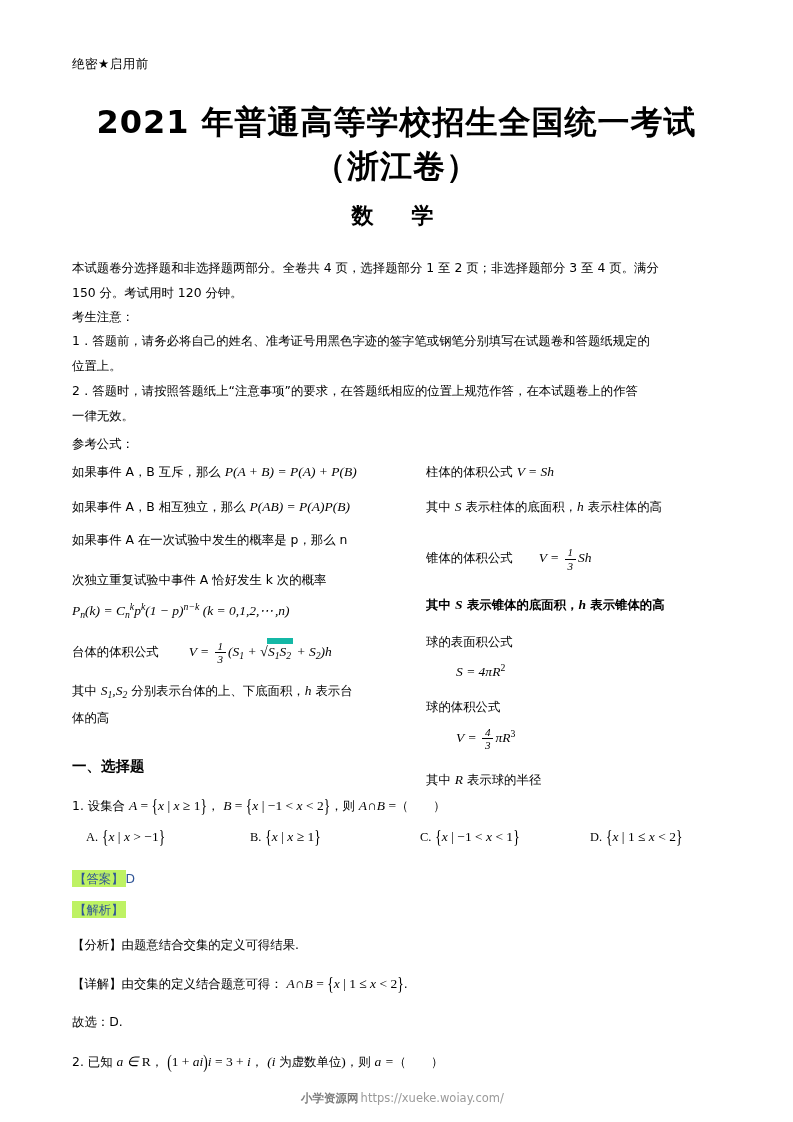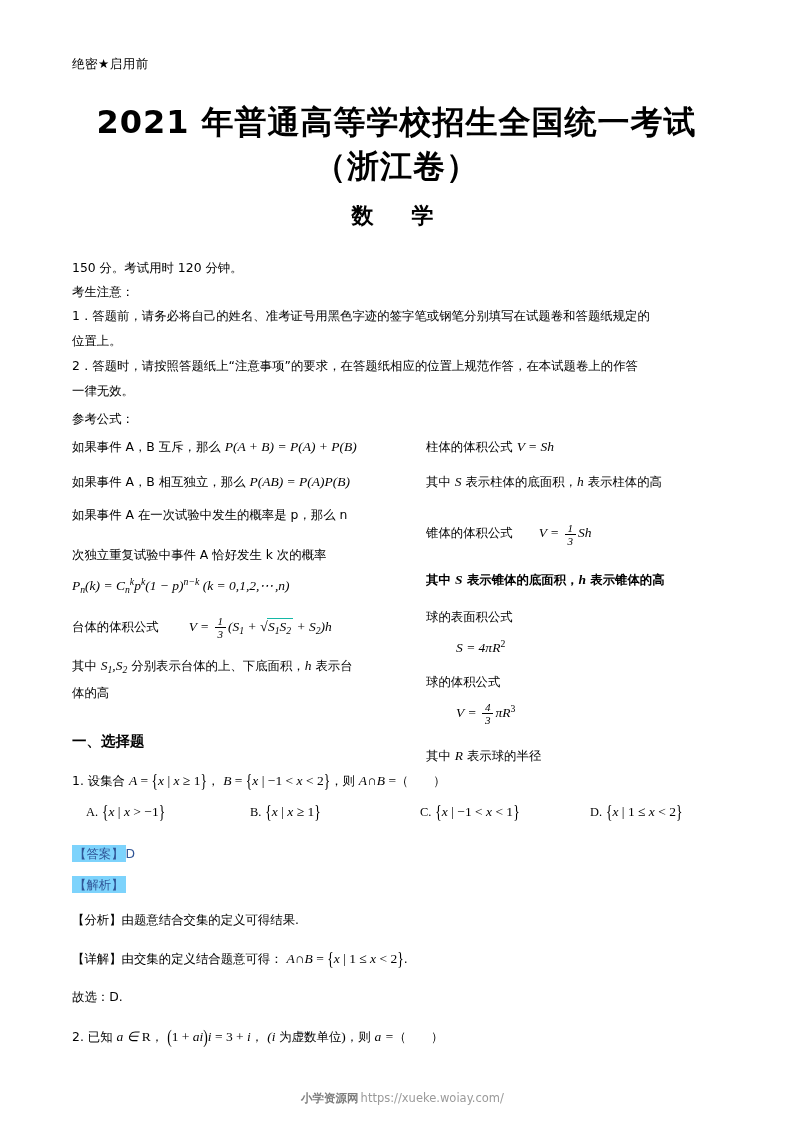--- a/index.html
+++ b/index.html
@@ -209,6 +209,7 @@
   <h1 class="exam-title">2021 年普通高等学校招生全国统一考试（浙江卷）</h1>
   <h2 class="subject-title">数　学</h2>
 
+  <p class="para">本试题卷分选择题和非选择题两部分。全卷共 4 页，选择题部分 1 至 2 页；非选择题部分 3 至 4 页。满分</p>
   <p class="para">150 分。考试用时 120 分钟。</p>
   <p class="notice-head">考生注意：</p>
   <p class="para">1．答题前，请务必将自己的姓名、准考证号用黑色字迹的签字笔或钢笔分别填写在试题卷和答题纸规定的</p>

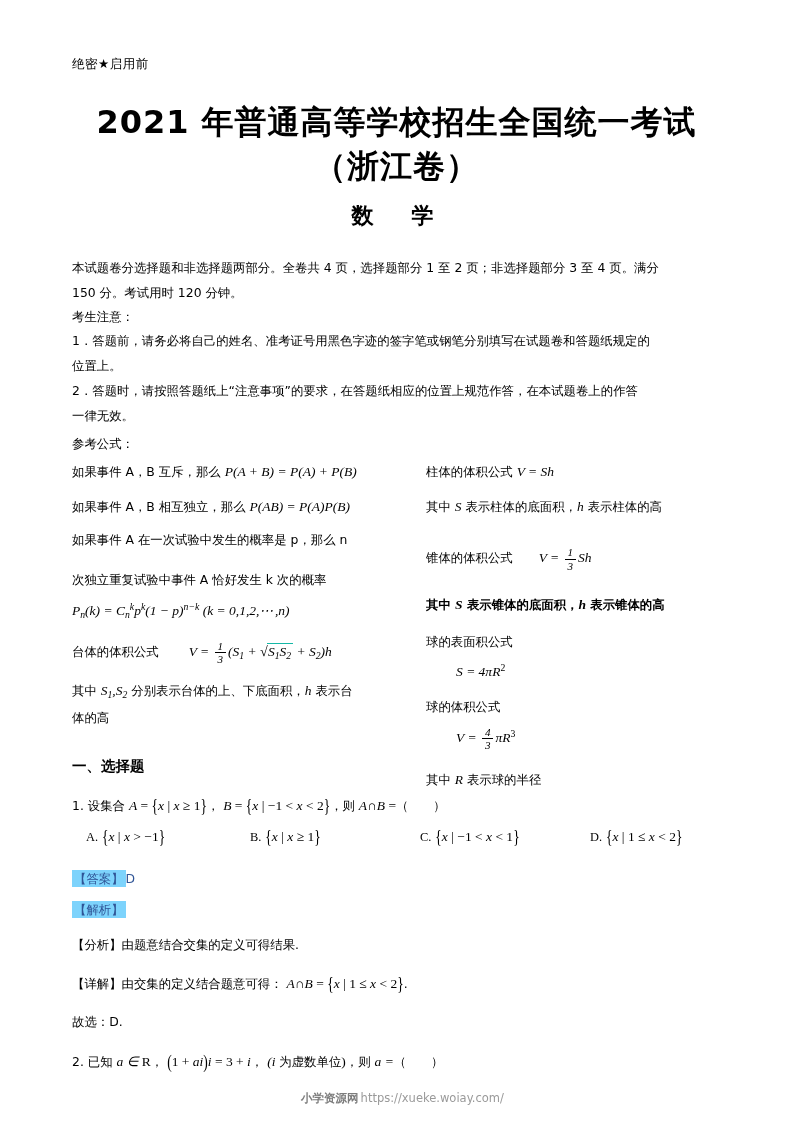--- a/index.html
+++ b/index.html
@@ -117,7 +117,7 @@
   .frac .num { display: block; border-bottom: 1px solid #000; padding: 0 3px; }
   .frac .den { display: block; padding: 0 3px; }
   .sqrt {
-    border-top: 1px solid #14b8a6;
+    border-top: 6px solid #14b8a6;
     padding: 0 2px 0 1px;
     margin-left: -1px;
   }

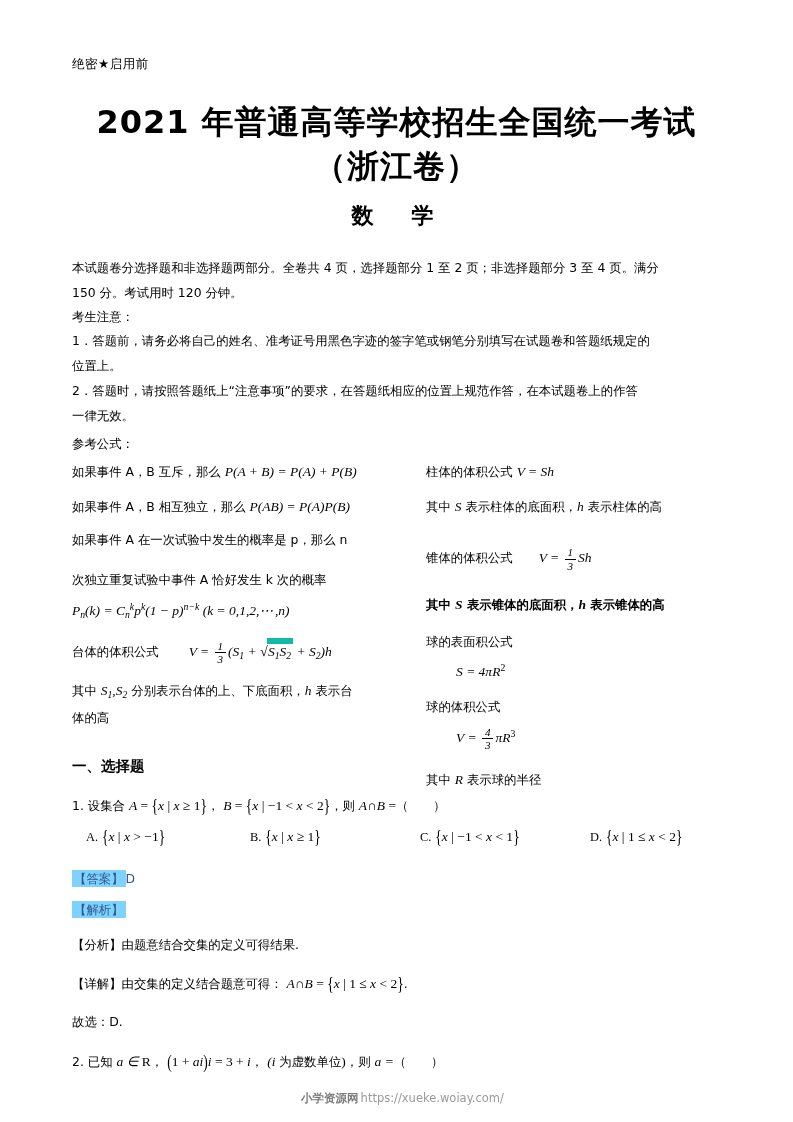--- a/index.html
+++ b/index.html
@@ -158,7 +158,7 @@
     margin: 14px 0;
   }
   .ans-blue .tagbox {
-    background: #7dd3fc;
+    background: #bef264;
     padding: 1px 2px;
   }
   .expl {

